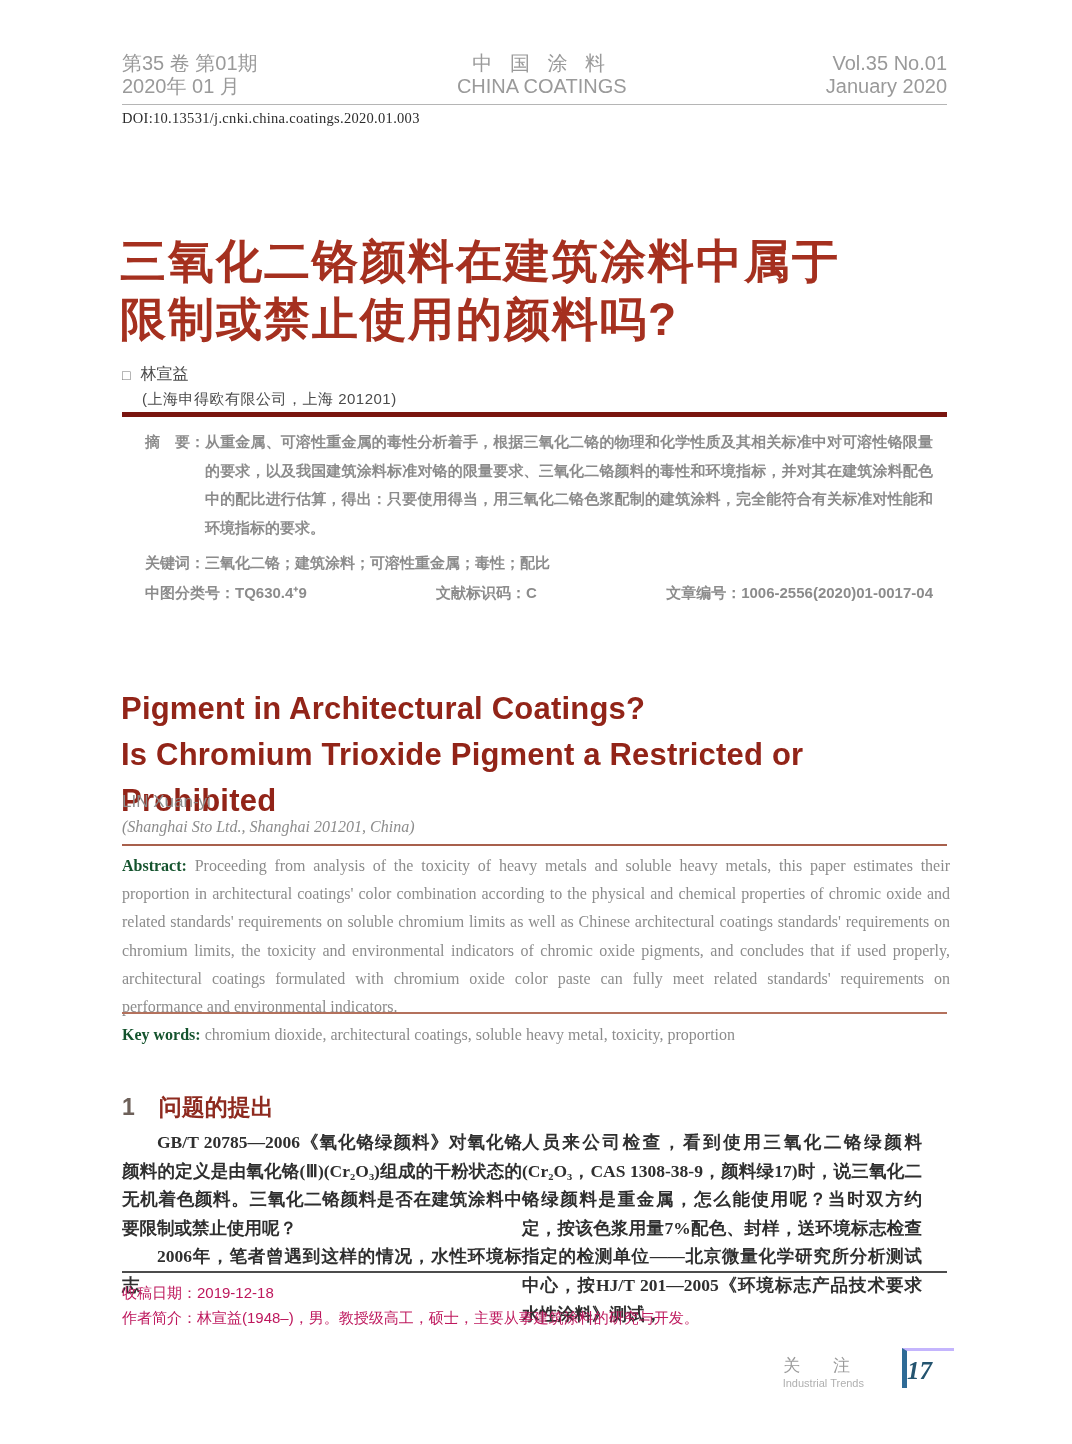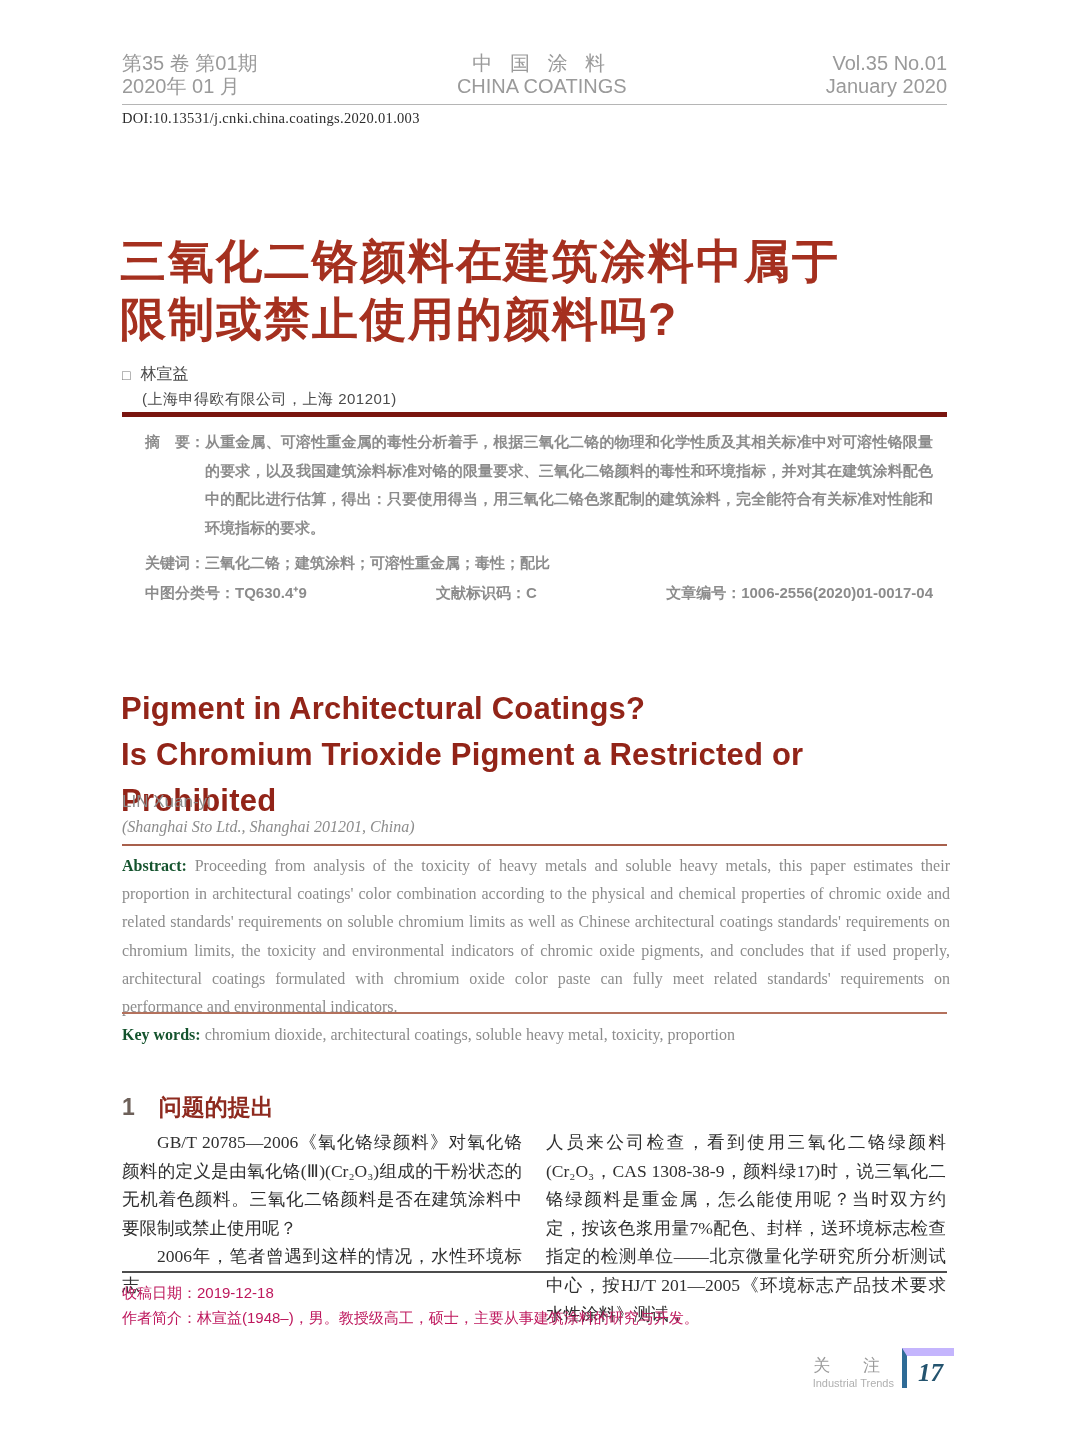--- a/index.html
+++ b/index.html
@@ -82,8 +82,8 @@
   .section-heading .num { color:#6d6059; margin-right:24px; }
   .columns {
     position:absolute; top:1128px; left:122px; width:825px;
-    display:flex; gap:24px;
-    font-size:17.5px; line-height:28.6px; color:#2f2f2f; text-align:justify;
+    display:flex; 
+    font-size:17.5px; line-height:28.6px; color:#2f2f2f; text-align:justify;font-weight:bold;
   }
   .col { width:400px; }
   .indent { text-indent:2em; }

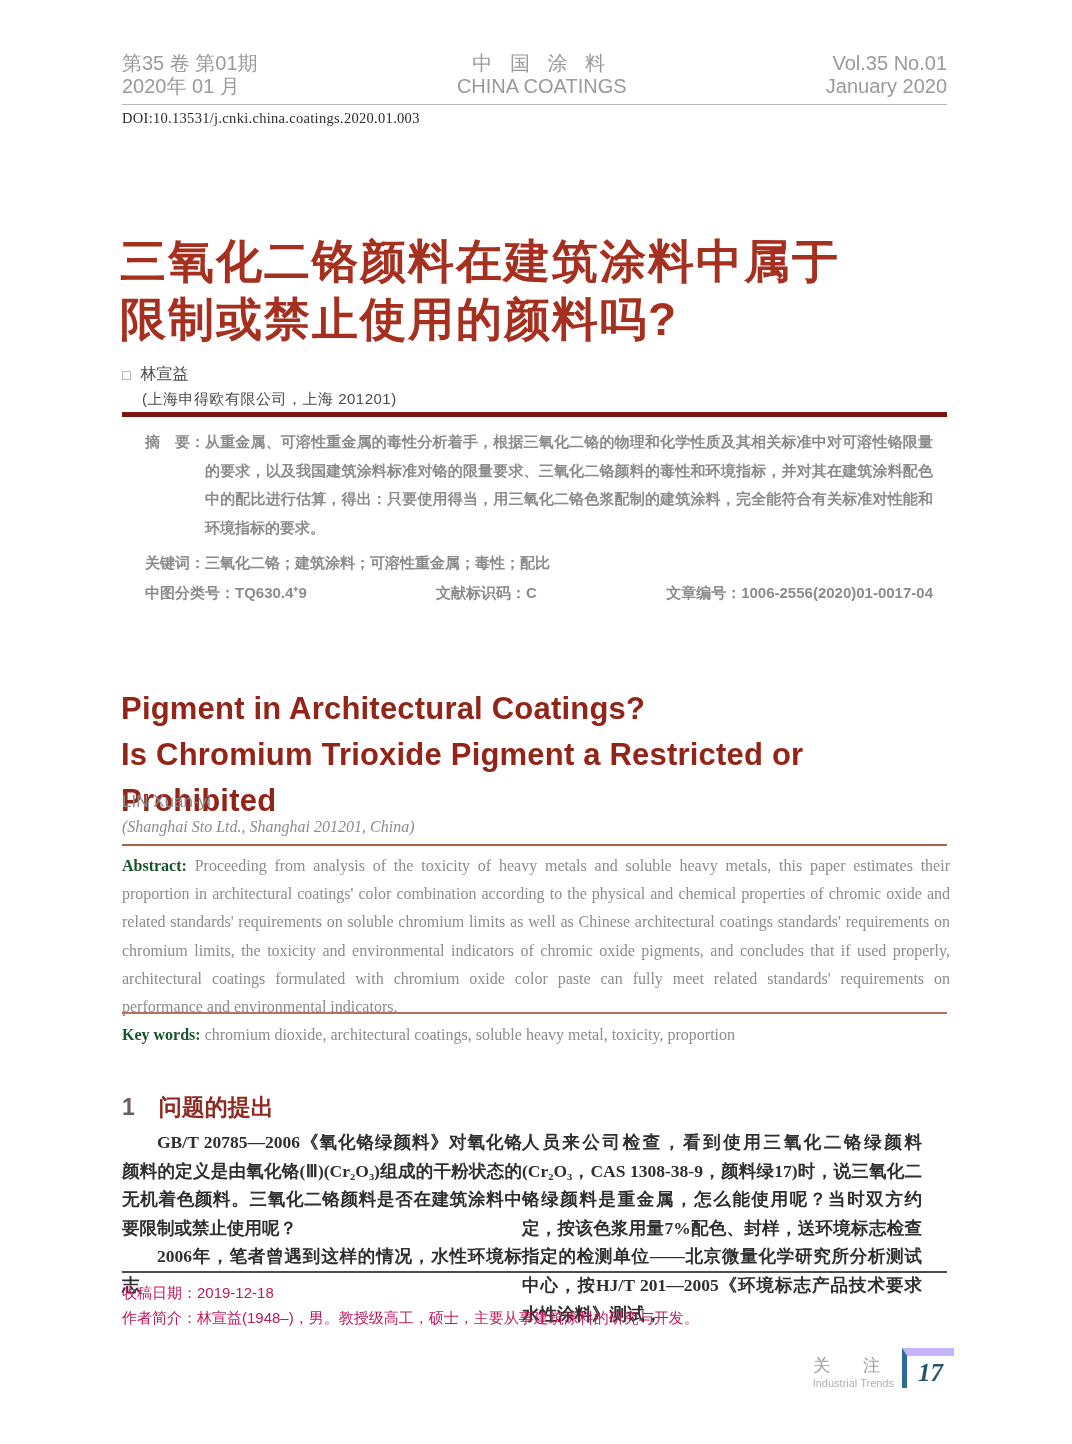--- a/index.html
+++ b/index.html
@@ -100,8 +100,8 @@
   .col-head .en { font-family:"Liberation Sans", sans-serif; font-size:11px; color:#b0b0b0; margin-top:0px; }
   .pageno-bracket {
     width:52px; height:40px;
-    border-top:8px solid #c4b5fd; border-left:5px solid #2e6b96;
-    display:flex; align-items:center; justify-content:center;
+    border-top:3px solid #c4b5fd; border-left:5px solid #2e6b96;
+    display:flex; align-items:center; justify-content:flex-start;margin-left:30px;
   }
   .pageno { font-size:25px; font-weight:700; font-style:italic; color:#24546f; padding-top:2px; }
 </style>

